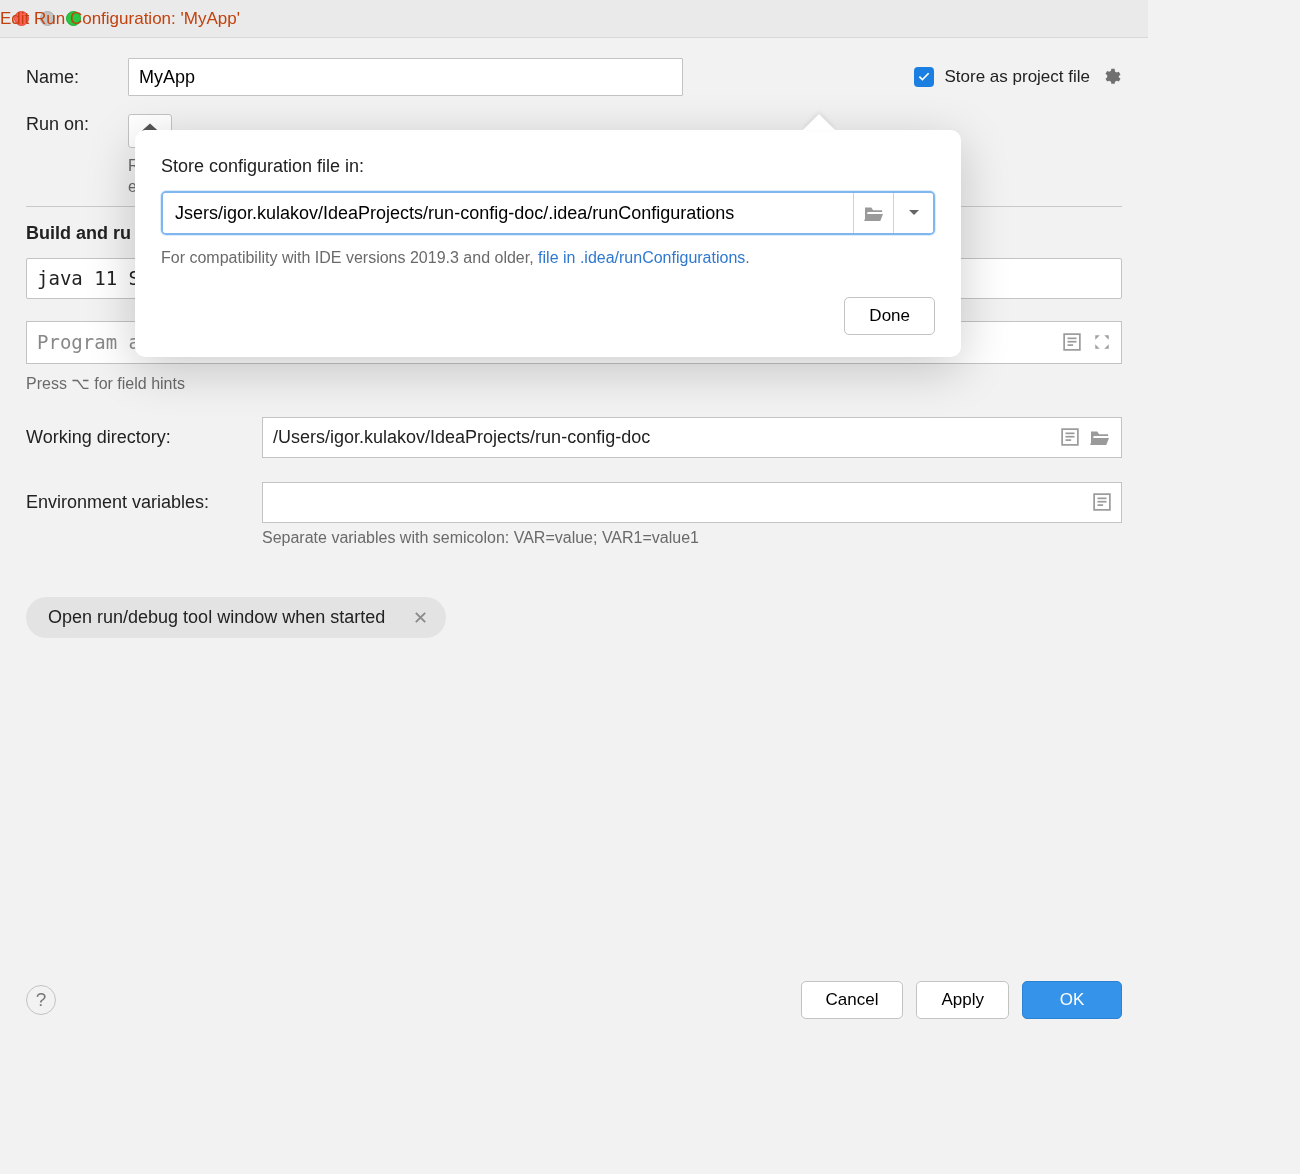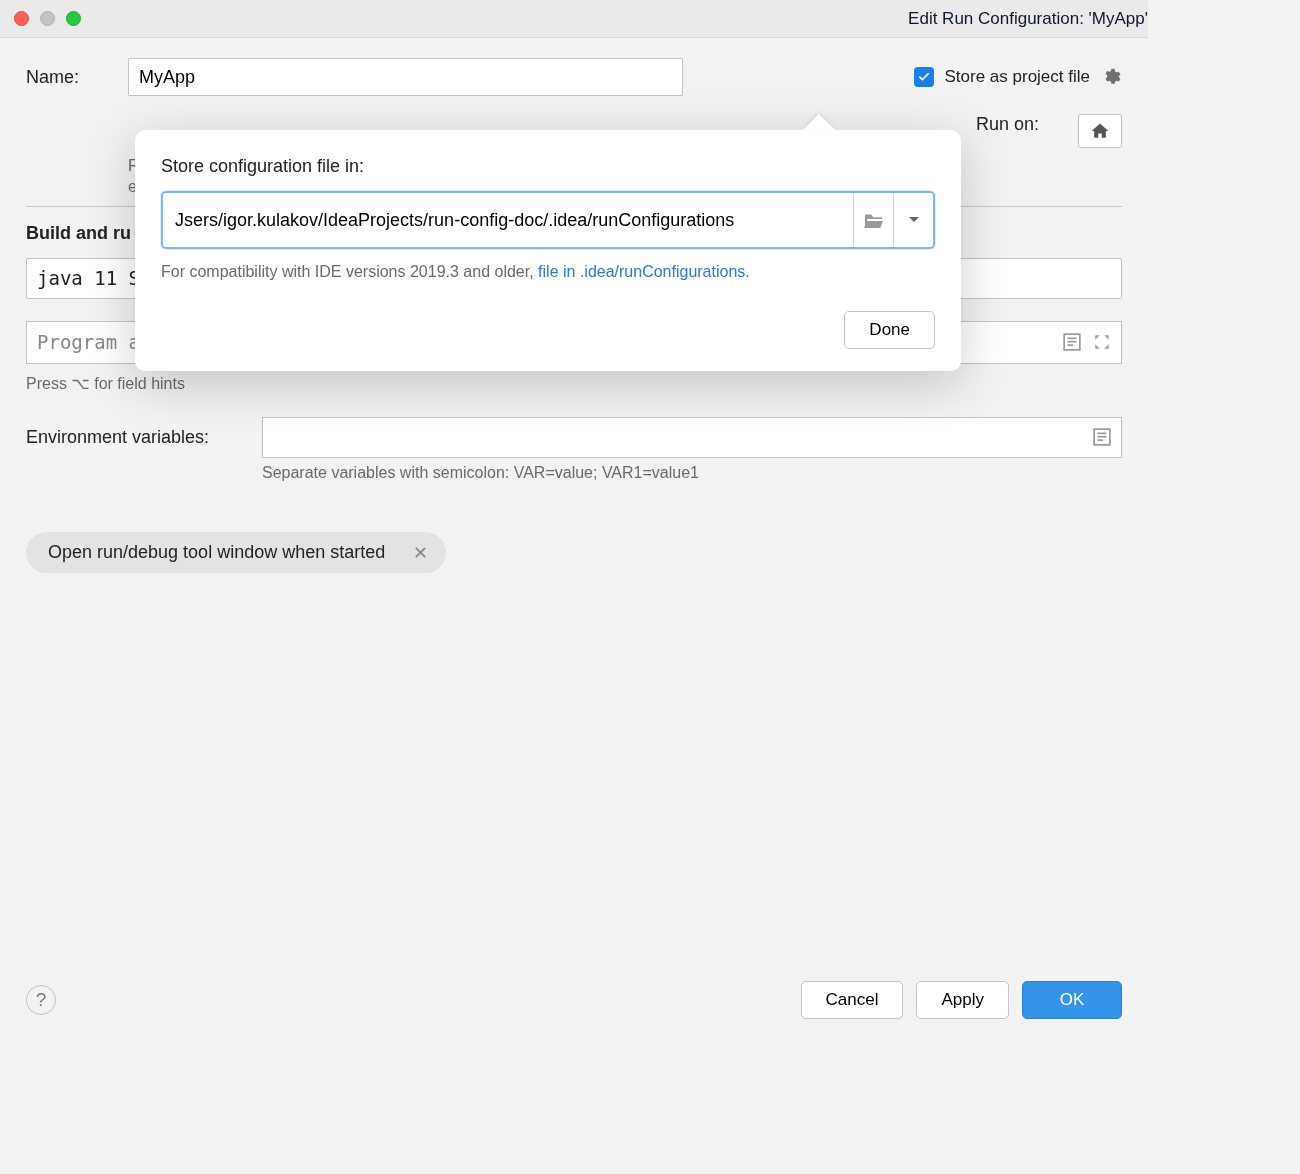--- a/index.html
+++ b/index.html
@@ -26,8 +26,8 @@
   .yellow { background: #c3c3c3; border:1px solid #b0b0b0;}
   .green { background: #28c840; border:1px solid #1eaa30;}
   .titlebar .title {
-    position: absolute; left:0; right:0; text-align:right;
-    font-size: 17px; color:#0f172a;
+    position: absolute; left:0; right:0; text-align:left;
+    font-size: 17px; color:#c2410c;
   }
   .content { padding: 20px 26px 18px 26px; display:flex; flex-direction:column; height: calc(100% - 38px); position:relative;}
   .row { display:flex; align-items:center; margin-bottom:18px;justify-content:flex-end; }

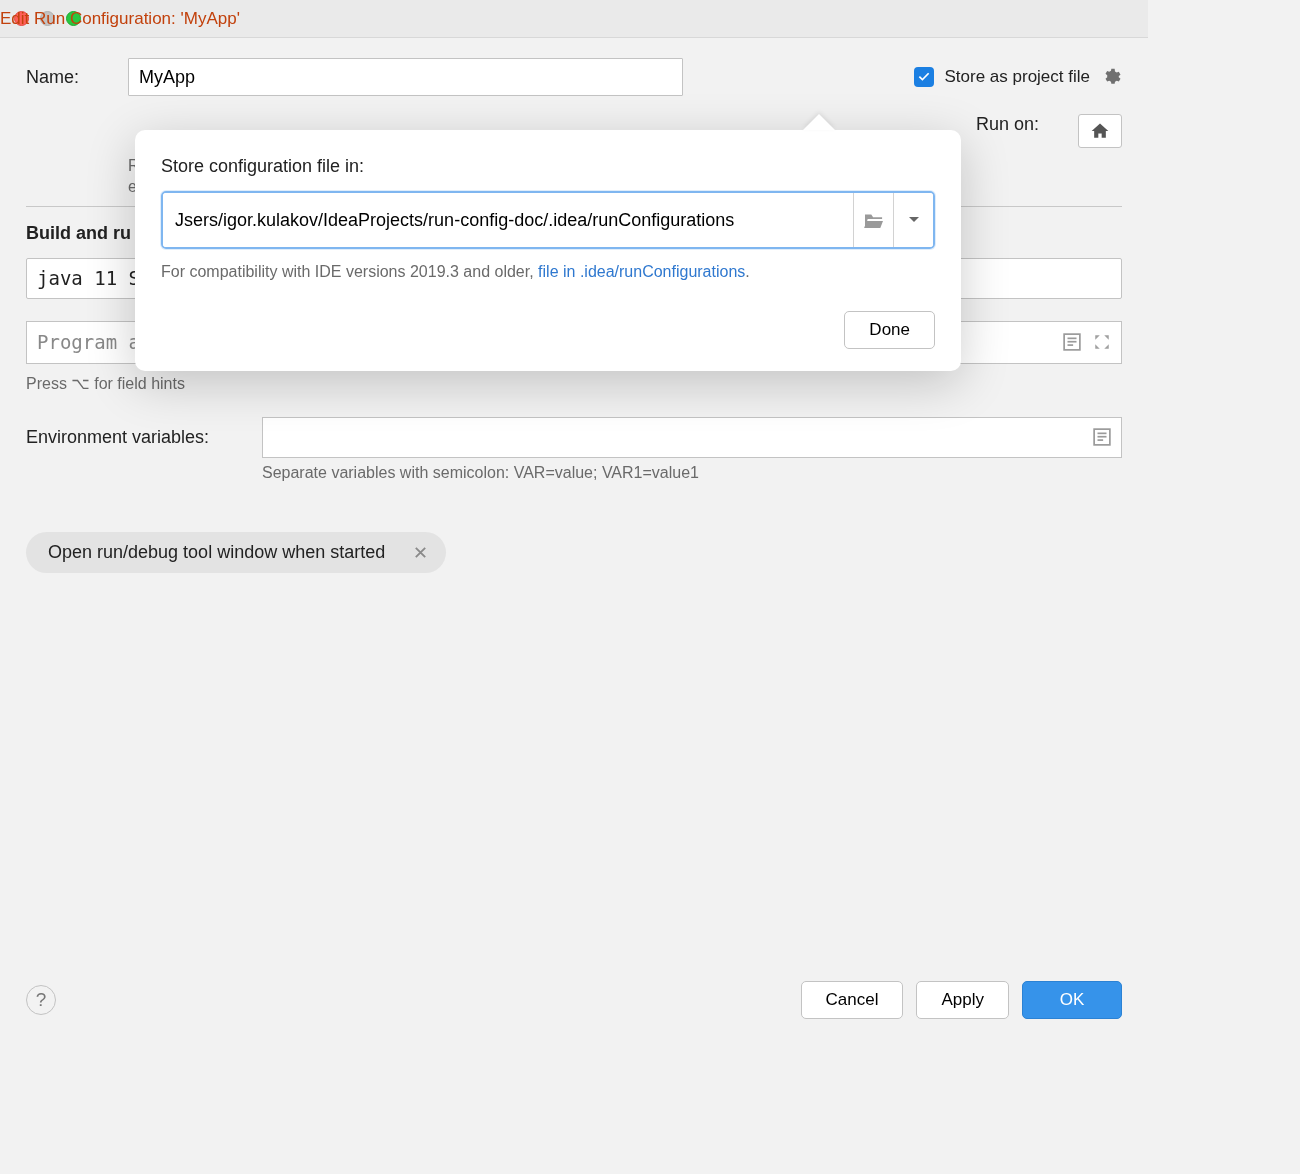--- a/index.html
+++ b/index.html
@@ -30,7 +30,7 @@
     font-size: 17px; color:#c2410c;
   }
   .content { padding: 20px 26px 18px 26px; display:flex; flex-direction:column; height: calc(100% - 38px); position:relative;}
-  .row { display:flex; align-items:center; margin-bottom:18px;justify-content:flex-end; }
+  .row { display:flex; align-items:center; margin-bottom:18px; }
   .label-left { width: 102px; font-size:18px; }
   .input-text {
     background:#fff; border:1px solid #c3c3c3; height:38px; padding:12px 10px;

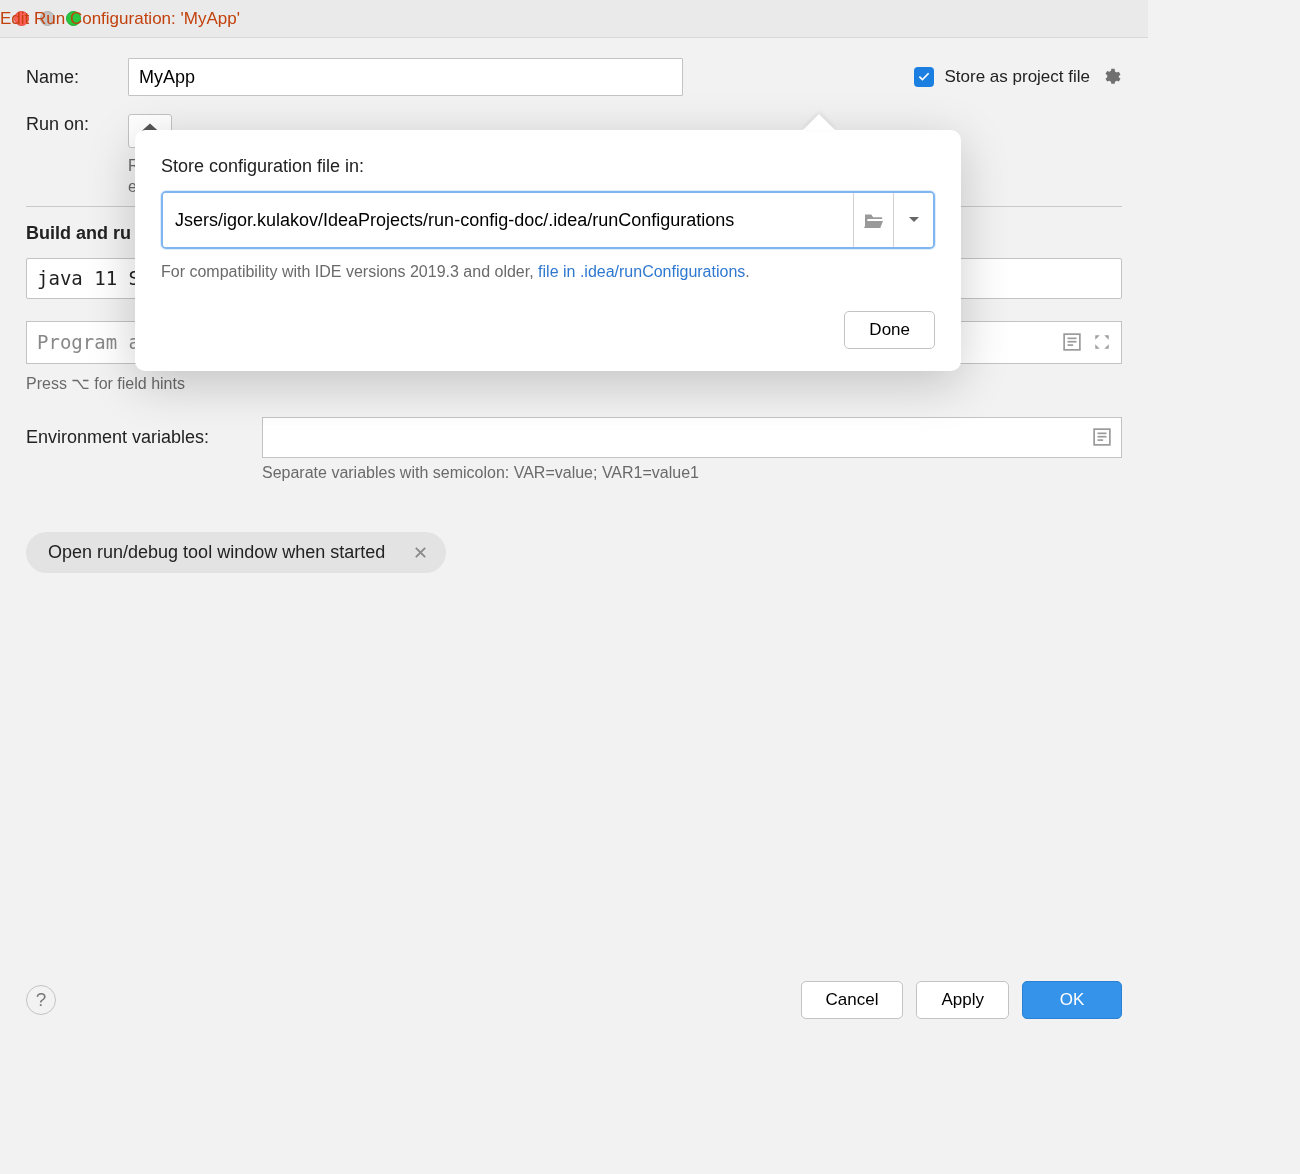--- a/index.html
+++ b/index.html
@@ -103,7 +103,7 @@
     box-shadow: 0 0 0 1px rgba(127,182,240,0.25);
   }
   .popover .path-input {
-    flex:1; background:#fff; border:none; height:54px; padding:16px 12px; font-size:18px; outline:none;
+    flex:1; background:#fff; border:none; height:40px; padding:16px 12px; font-size:18px; outline:none;
   }
   .popover .path-btn, .popover .path-dd {
     width:40px; display:flex; align-items:center; justify-content:center; background:#fff; border-left:1px solid #d2d2d2;

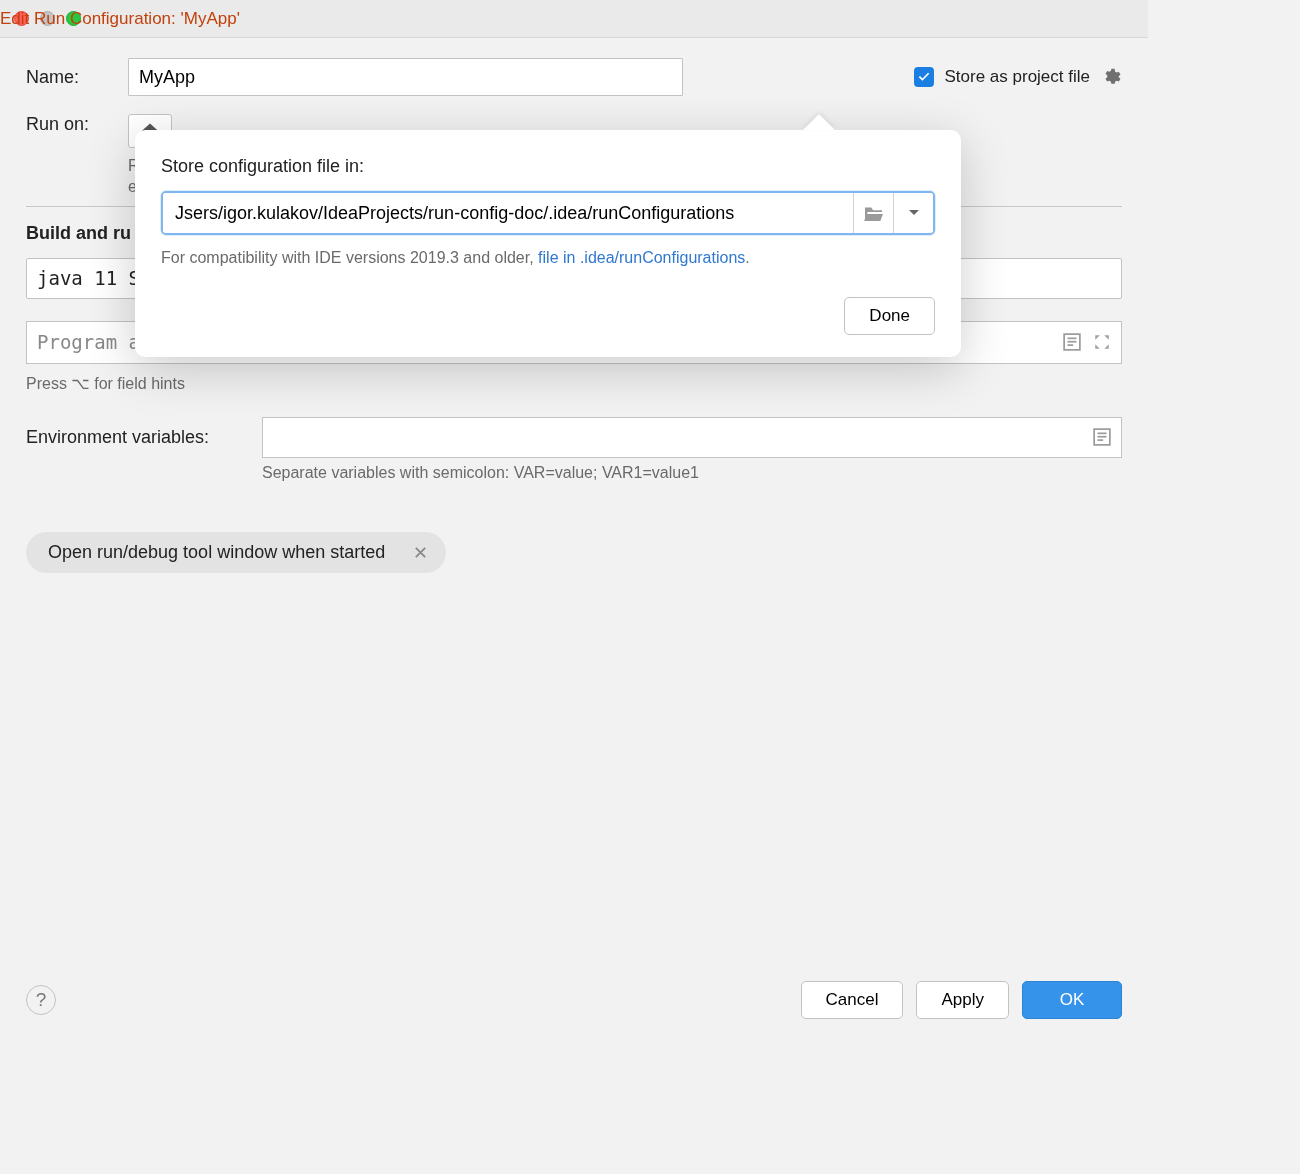--- a/index.html
+++ b/index.html
@@ -181,6 +181,23 @@
   </div>
   <div class="hint-text">Press ⌥ for field hints</div>
 
+  <div class="labeled-row">
+    <div class="lbl">Working directory:</div>
+    <div class="field-with-icons">
+      <span class="value">/Users/igor.kulakov/IdeaProjects/run-config-doc</span>
+      <div class="field-icons">
+        <svg class="icon-list" viewBox="0 0 16 16">
+            <rect x="1" y="1" width="14" height="14" fill="none" stroke="#9a9a9a" stroke-width="1.5"></rect>
+            <rect x="4" y="4" width="8" height="1.5"></rect>
+            <rect x="4" y="7" width="8" height="1.5"></rect>
+            <rect x="4" y="10" width="5" height="1.5"></rect>
+          </svg>
+        <svg class="icon-folder" viewBox="0 0 24 20">
+            <path d="M2 4h7l2 3h10v2H5L2 19V4zm2 7h18l-3 8H1z"></path>
+          </svg>
+      </div>
+    </div>
+  </div>
 
   <div class="labeled-row">
     <div class="lbl">Environment variables:</div>

